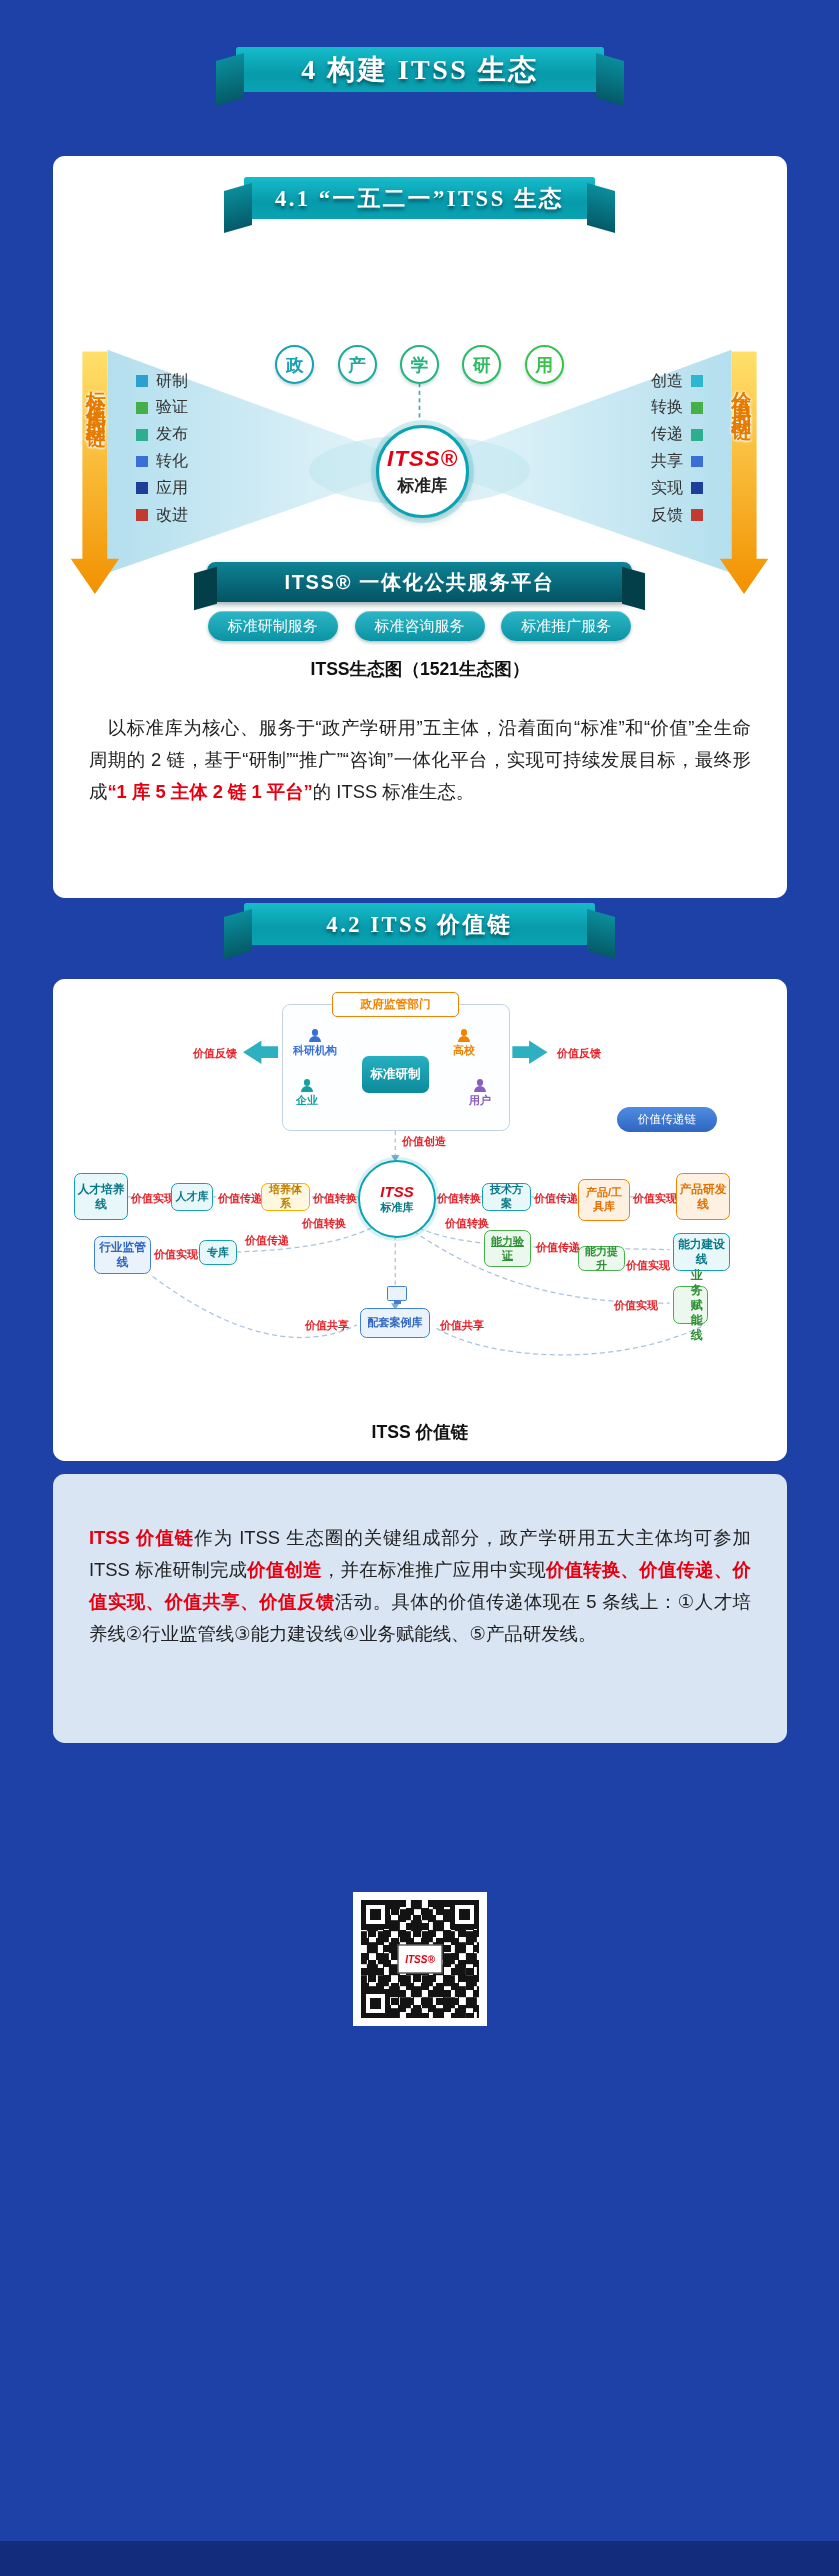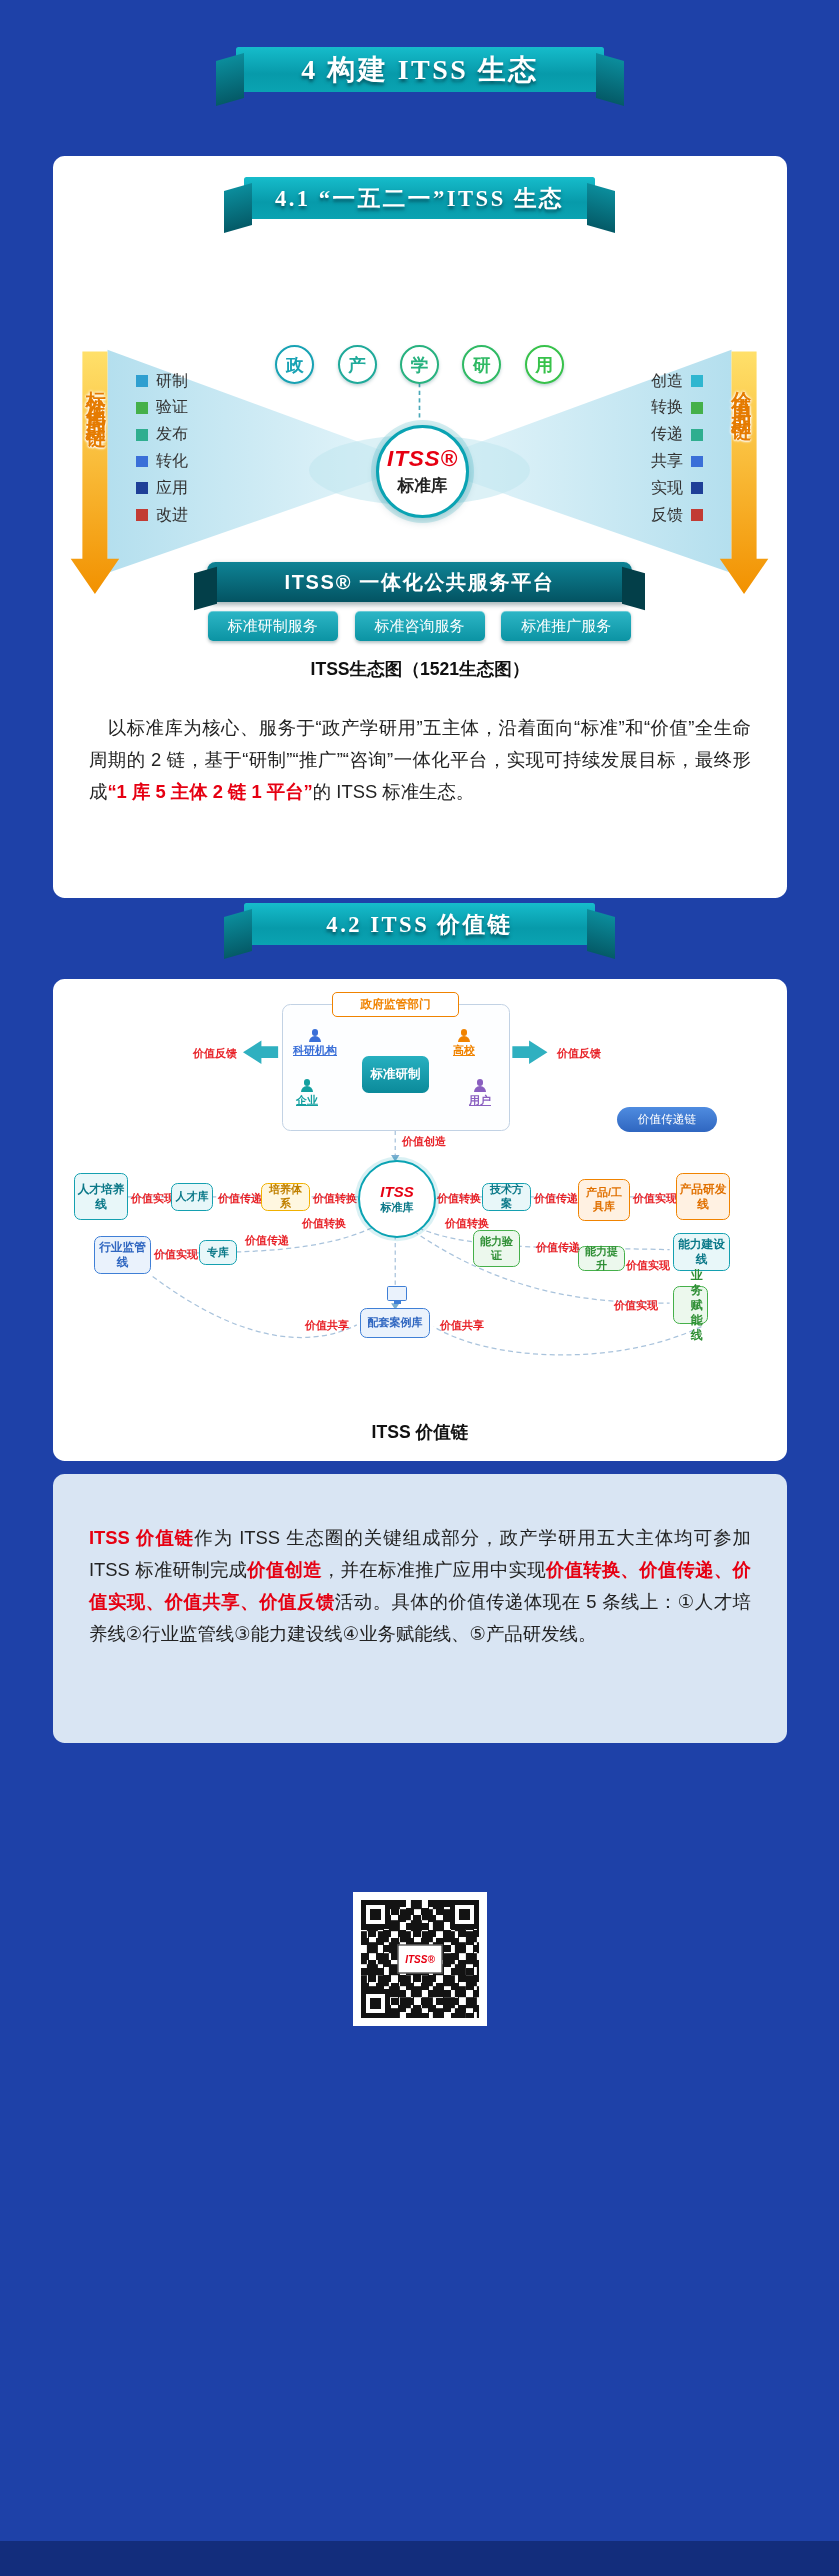--- a/index.html
+++ b/index.html
@@ -68,7 +68,7 @@
   .platform::before{left:-13.4px;transform:skewY(-16deg);}
   .platform::after{right:-13.4px;transform:skewY(16deg);}
   .services{position:absolute;left:0;right:0;top:360px;display:flex;justify-content:center;gap:16.7px;z-index:4;}
-  .service{width:130px;height:30px;background:linear-gradient(180deg,#2db6c6,#0b93a3);border-radius:5px;
+  .service{width:130px;height:30px;background:linear-gradient(180deg,#2db6c6,#0b93a3);border-radius:15px;
       color:#fff;font-size:15px;display:flex;align-items:center;justify-content:center;
       box-shadow:inset 0 0.8px 0 rgba(255,255,255,.4),0 1.7px 3.3px rgba(0,50,60,.3);}
   .caption{position:absolute;left:53px;width:734px;text-align:center;font-weight:bold;color:#111;font-size:17.6px;z-index:3;}

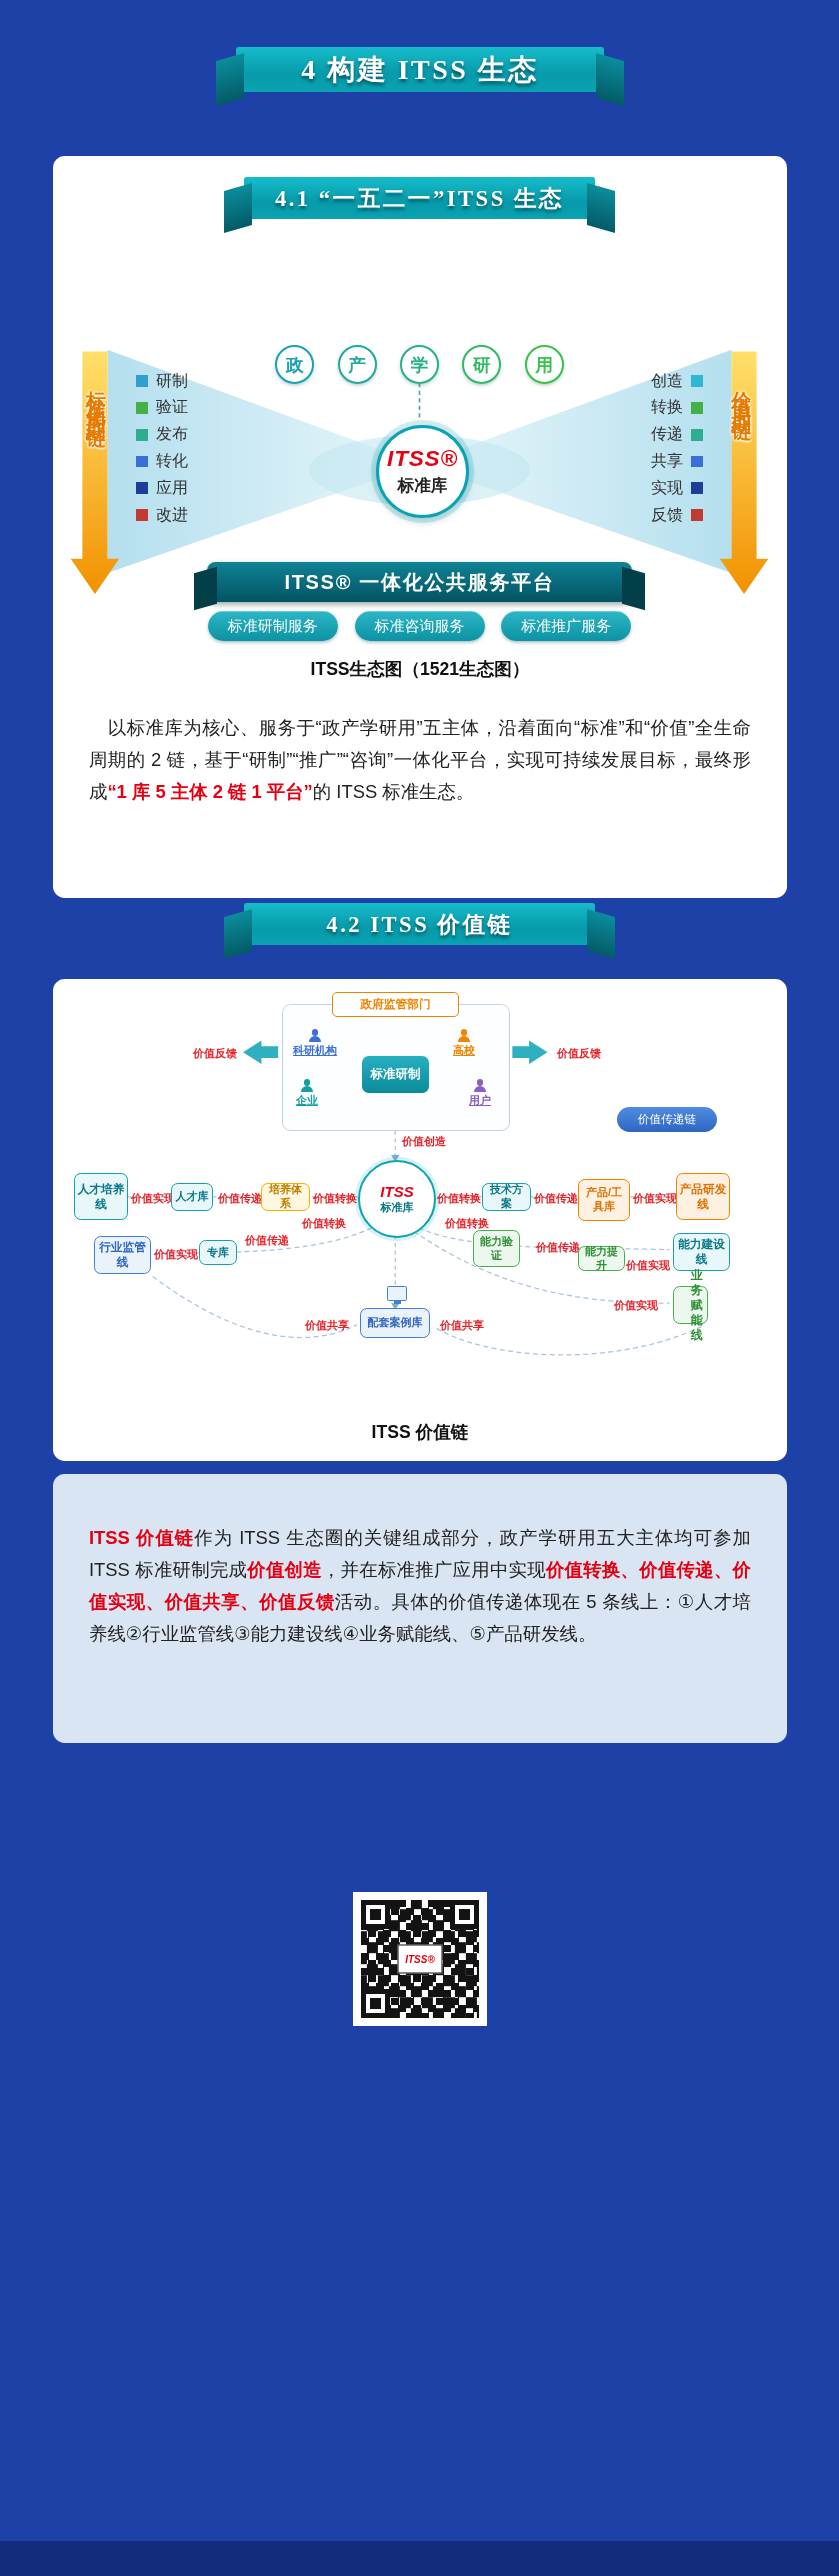--- a/index.html
+++ b/index.html
@@ -86,7 +86,7 @@
       border-radius:8.4px;background:#fdfeff;}
   .vc-gov{position:absolute;left:263px;top:0;width:125px;height:23.4px;background:#fff;border:1.7px solid #f08300;
       border-radius:5px;color:#f08300;font-weight:bold;font-size:11.7px;display:flex;align-items:center;justify-content:center;z-index:2;}
-  .vc-subject{position:absolute;display:flex;flex-direction:column;align-items:center;gap:1.7px;font-weight:bold;font-size:11px;z-index:2;text-decoration:underline;}
+  .vc-subject{position:absolute;display:flex;flex-direction:column;align-items:center;gap:1.7px;font-weight:bold;font-size:11px;z-index:2;}
   .mini{position:relative;width:15px;height:12.5px;}
   .mini::before{content:"";position:absolute;left:4.2px;top:0;width:6.7px;height:6.7px;border-radius:50%;background:currentColor;}
   .mini::after{content:"";position:absolute;left:1.7px;top:6.7px;width:11.7px;height:5.9px;border-radius:5.9px 5.9px 0 0;background:currentColor;}

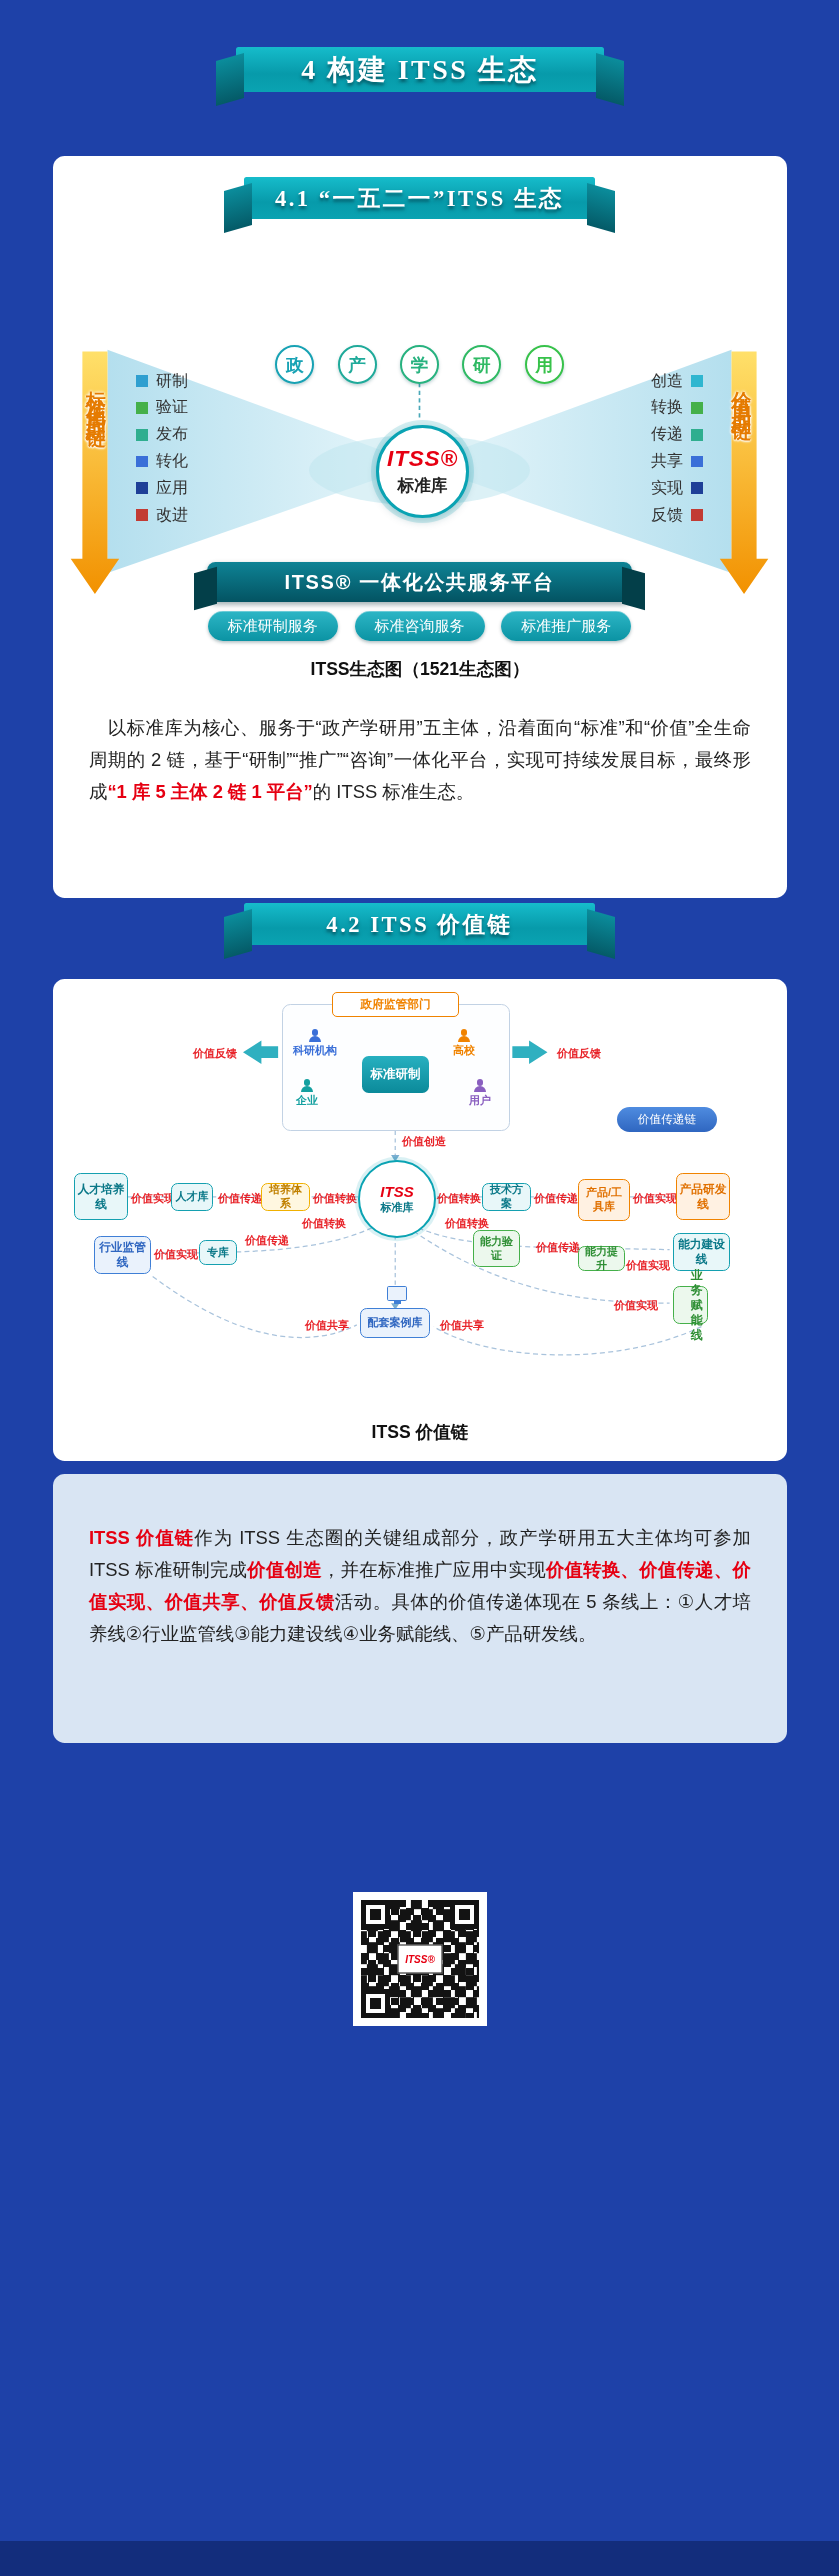--- a/index.html
+++ b/index.html
@@ -322,7 +322,7 @@
     <div class="vcl" style="left:233px;top:224px;">价值转换</div>
 
     <div class="vcl" style="left:376px;top:224px;">价值转换</div>
-    <div class="vc-box green" style="left:404px;top:238px;width:47px;height:37px;">能力验证</div>
+    <div class="vc-box green" style="left:415px;top:238px;width:47px;height:37px;text-decoration:underline;">能力验证</div>
     <div class="vcl" style="left:467px;top:248px;">价值传递</div>
     <div class="vc-box green" style="left:509px;top:254px;width:47px;height:25px;">能力提升</div>
     <div class="vcl" style="left:557px;top:266px;">价值实现</div>

